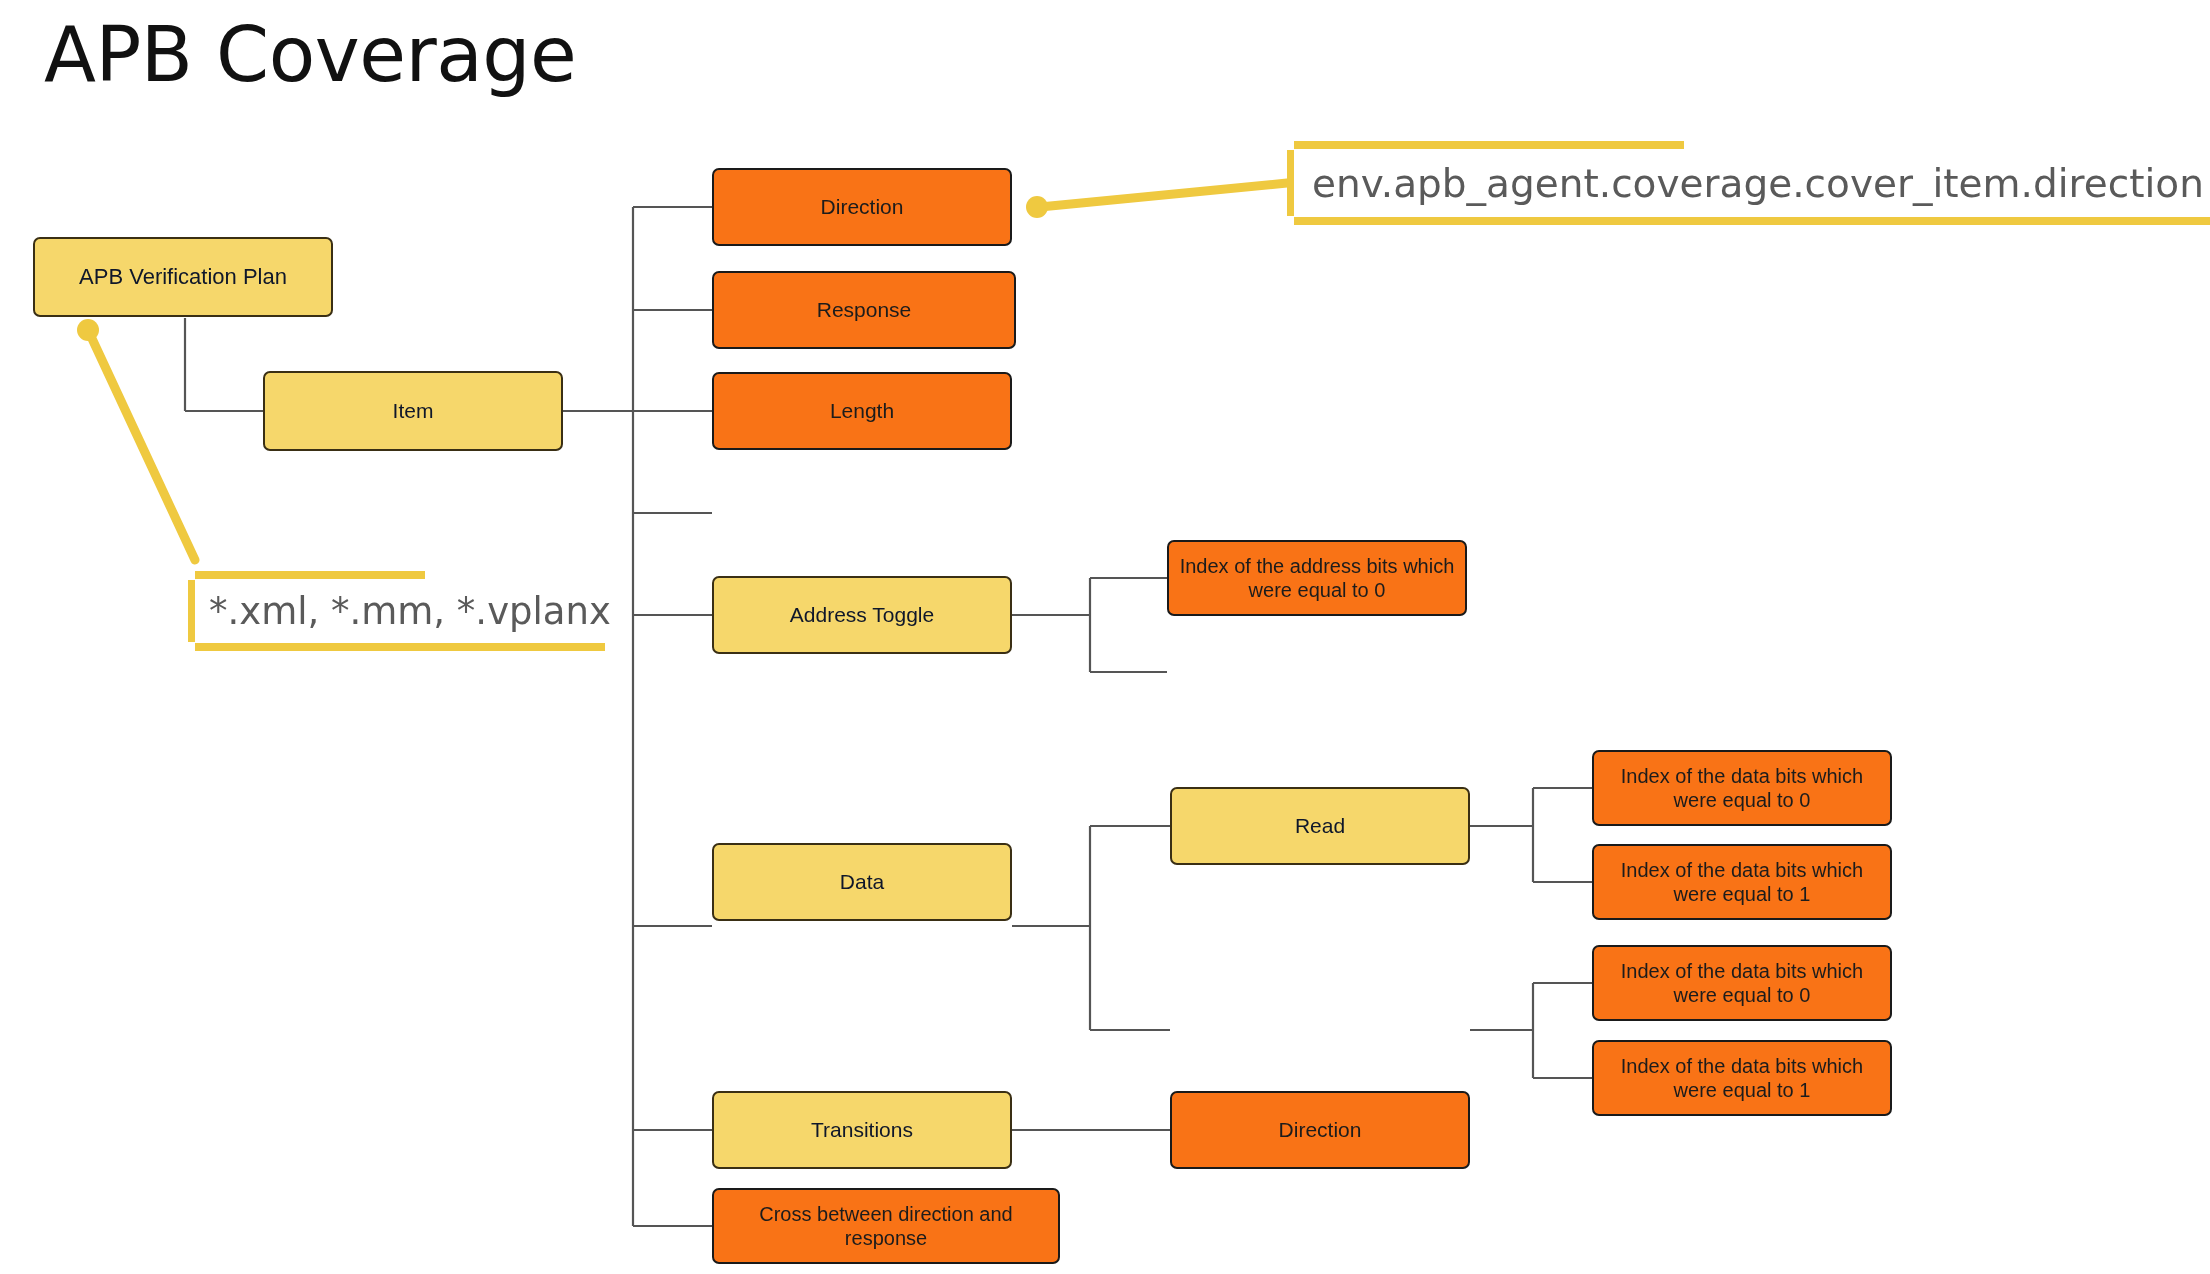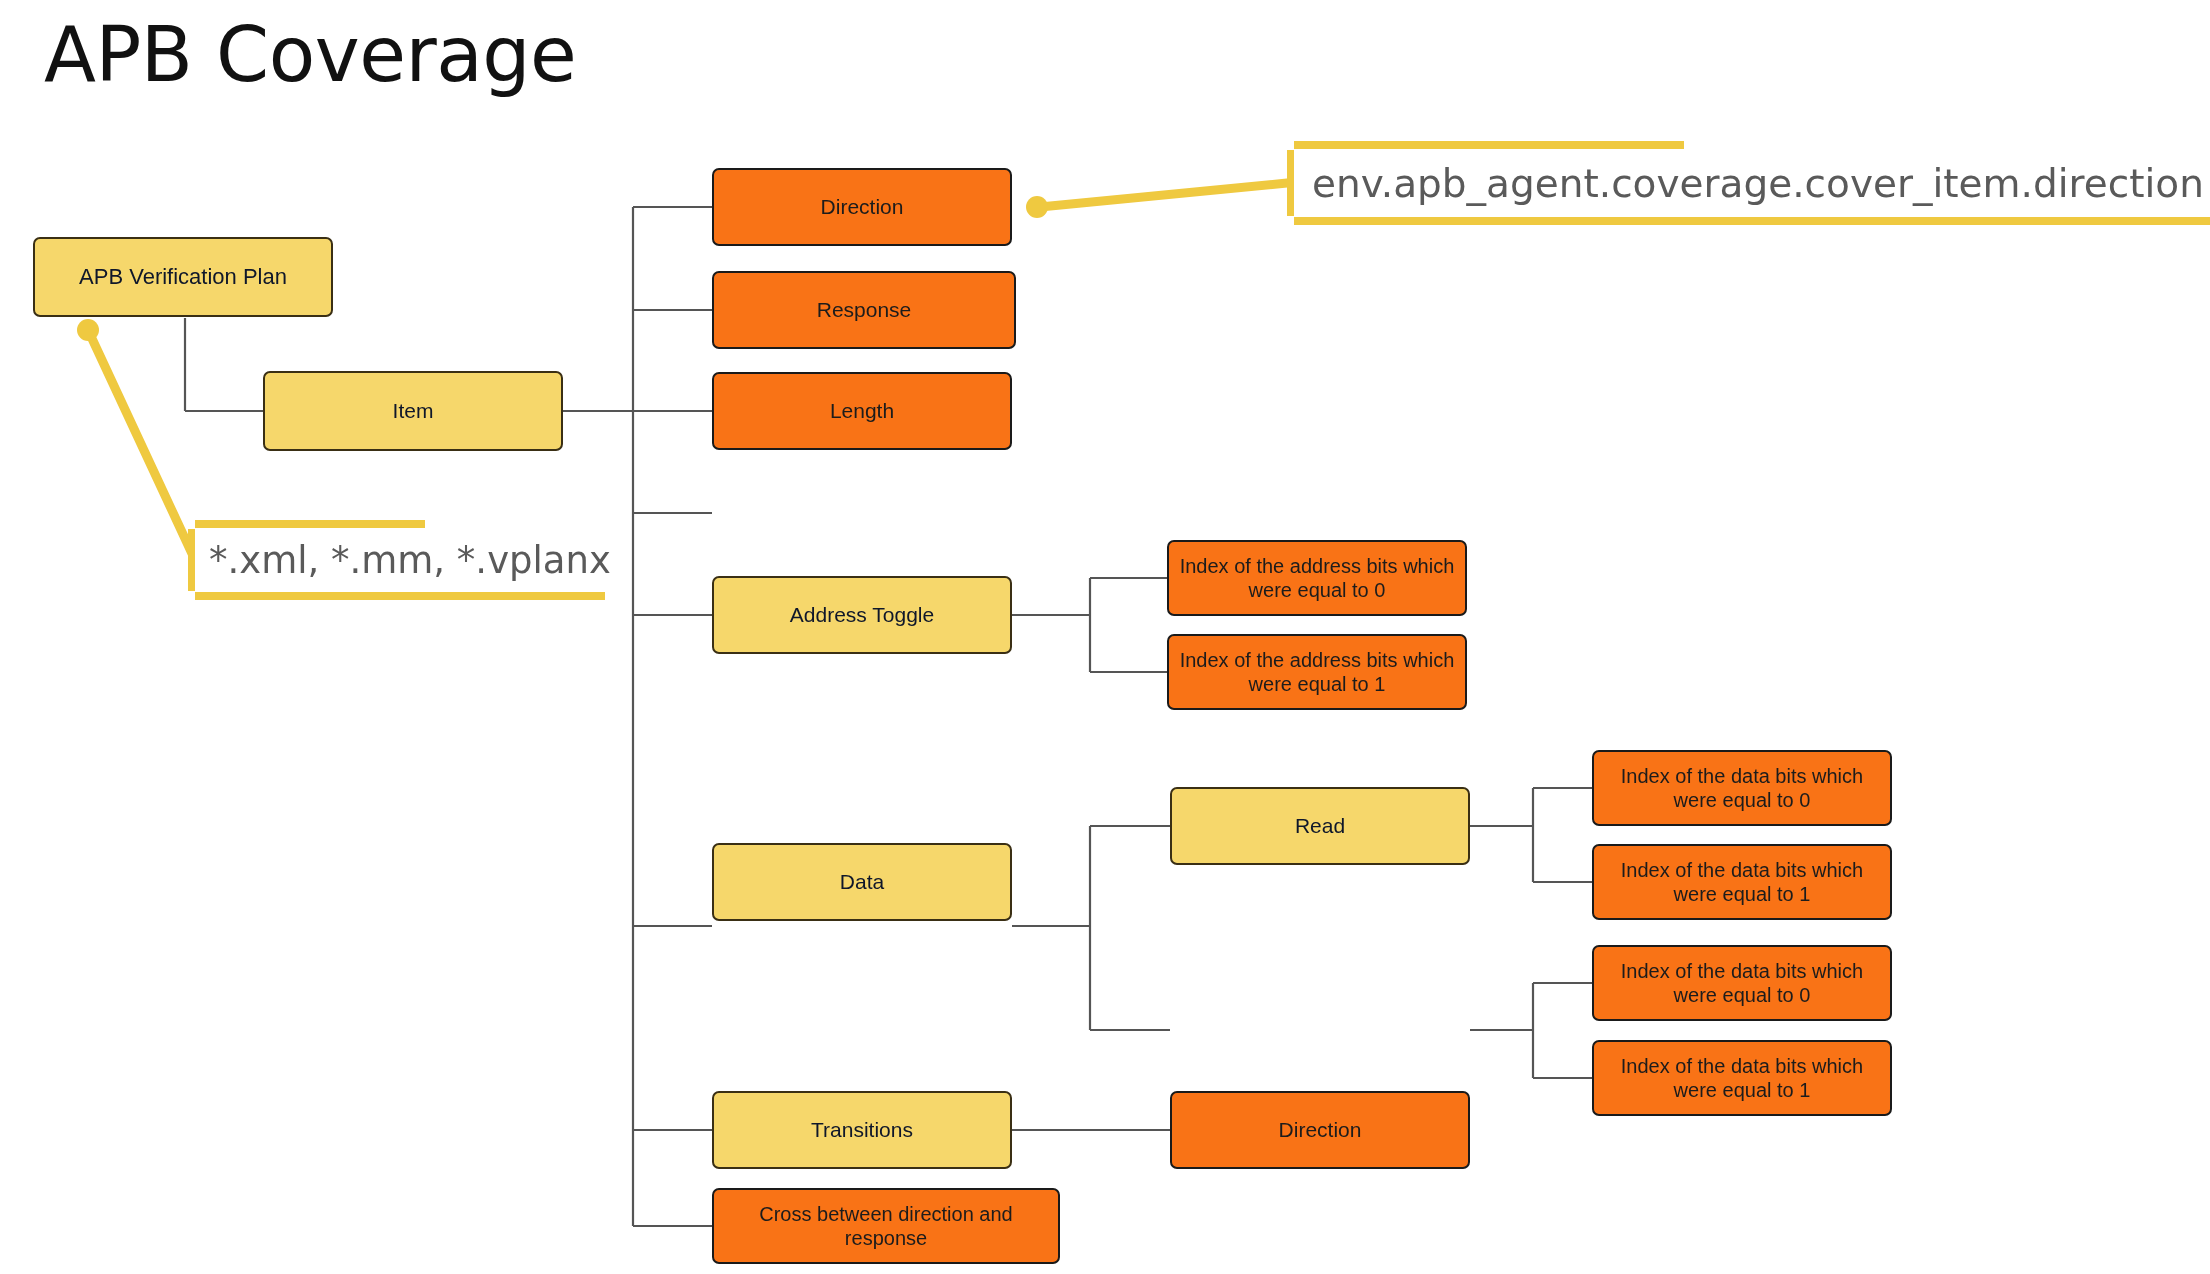--- a/index.html
+++ b/index.html
@@ -103,7 +103,7 @@
   }
   #callout-files {
     left: 188px;
-    top: 529px;
+    top: 580px;
     width: 404px;
     height: 62px;
     border-left: 7px solid #efc940;

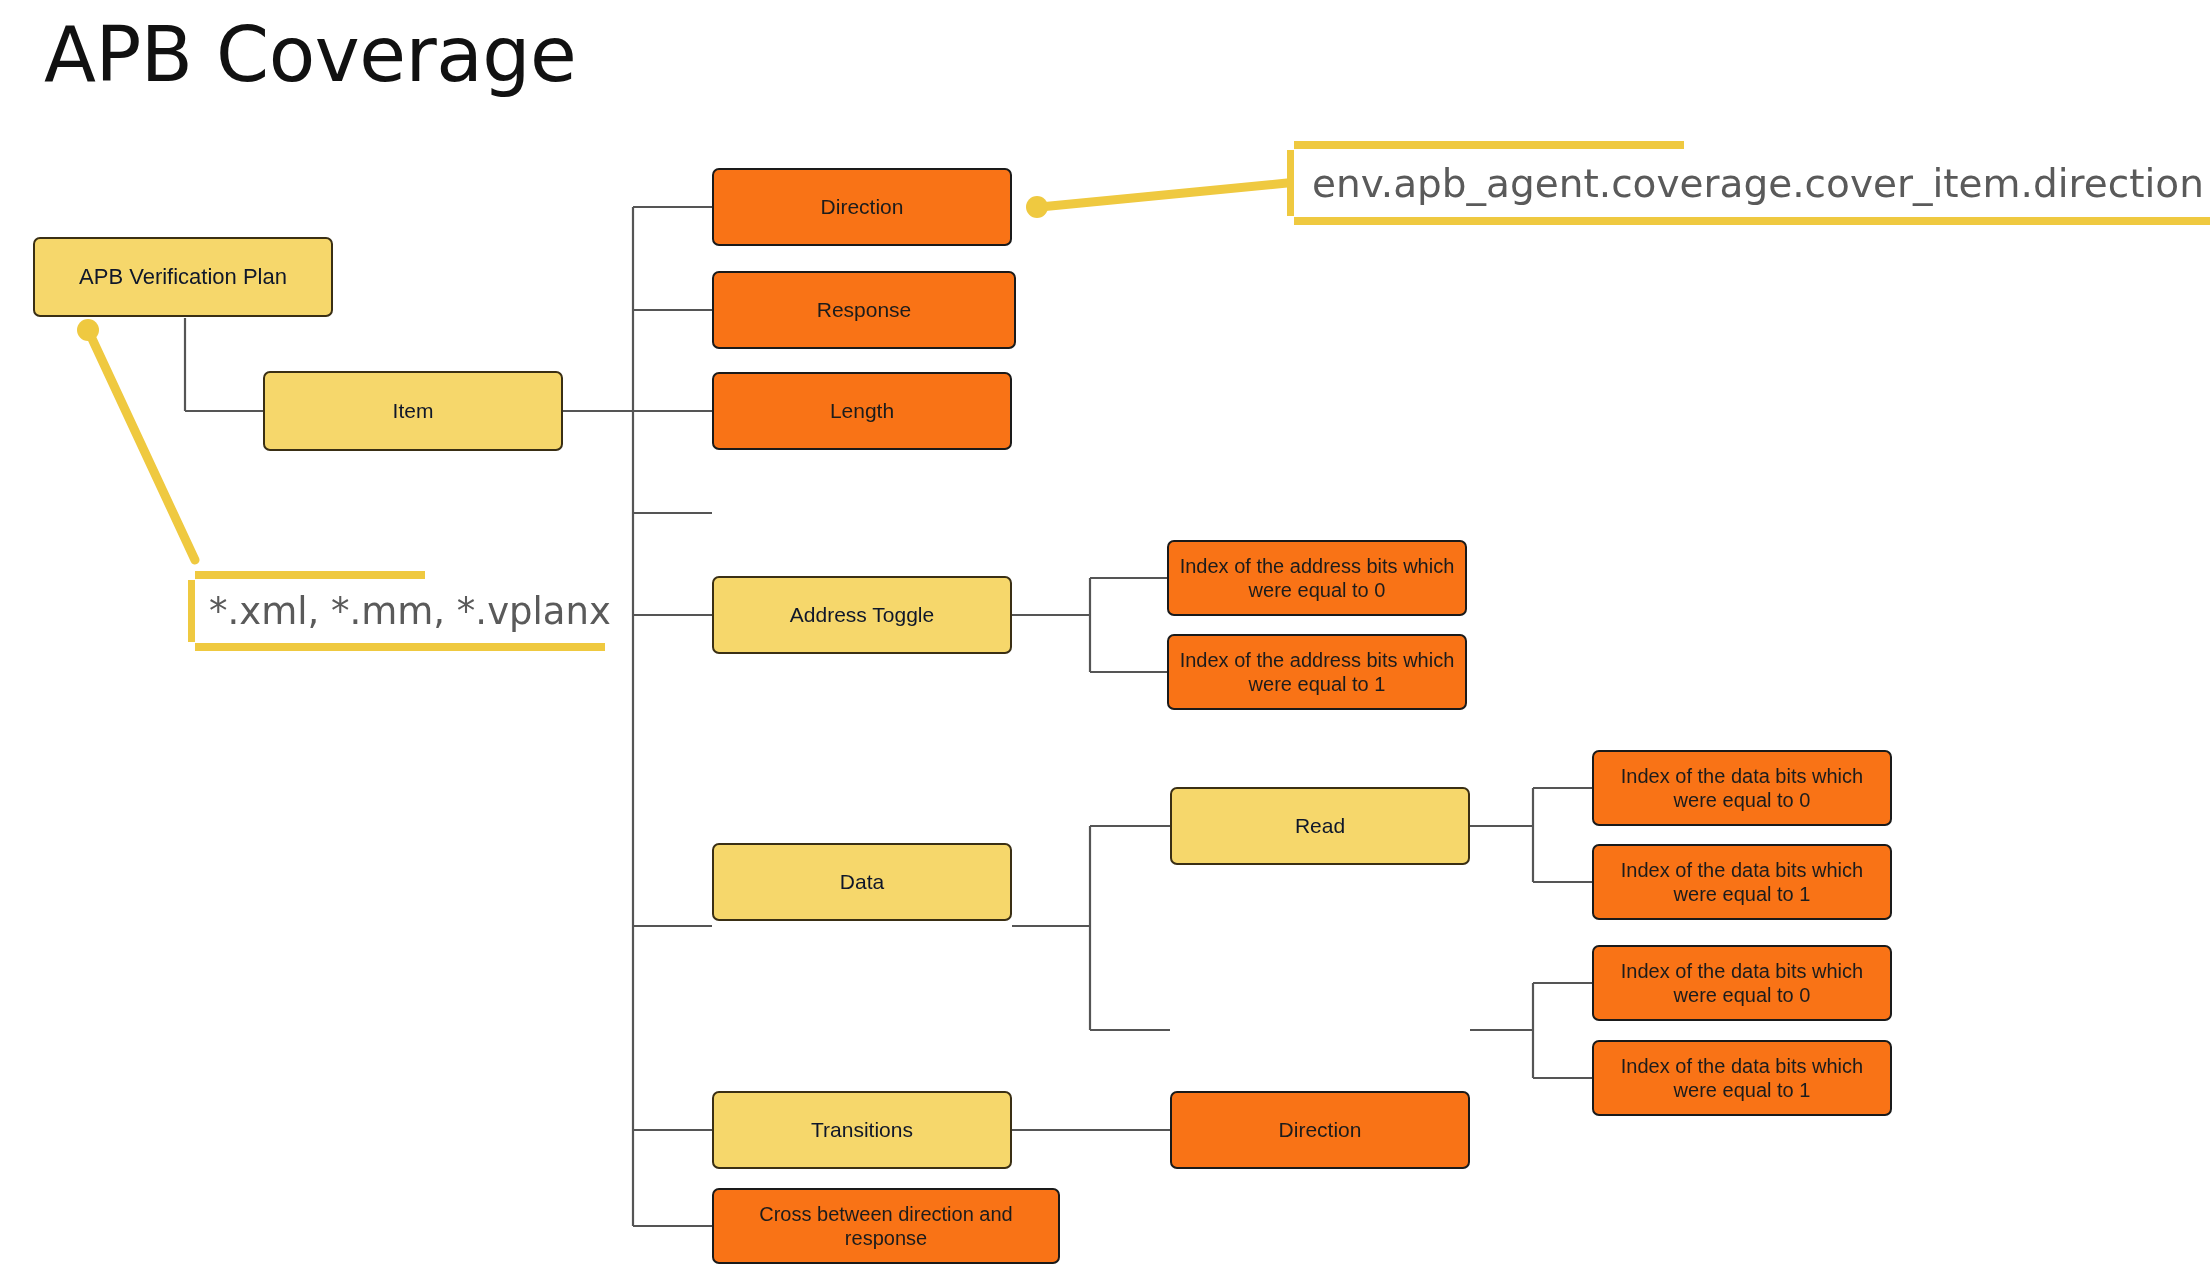--- a/index.html
+++ b/index.html
@@ -215,9 +215,6 @@
     <span class="label">Index of the address bits which were equal to 0</span>
   </div>
 
-  <div class="node" style="left:1167px; top:634px; width:300px; height:76px; font-size:20px;">
-    <span class="label">Index of the address bits which were equal to 1</span>
-  </div>
 
   <div class="node accent" style="left:712px; top:843px; width:300px; height:78px;">
     <span class="label">Data</span>

